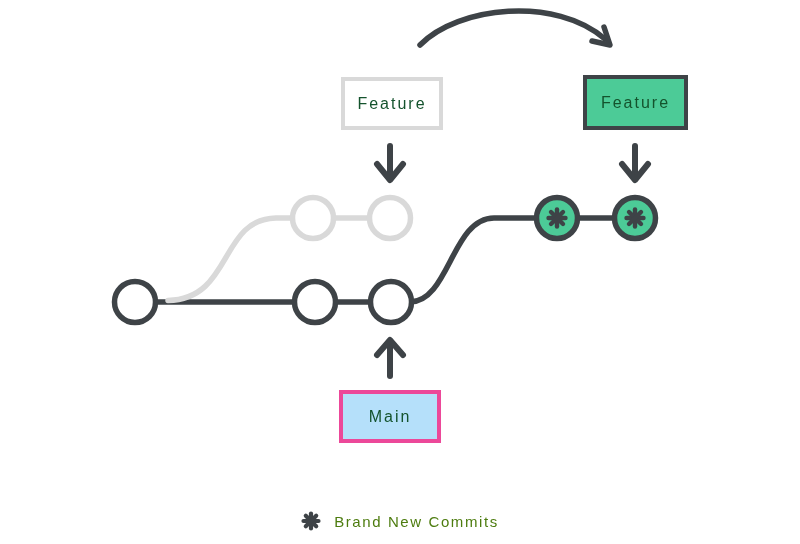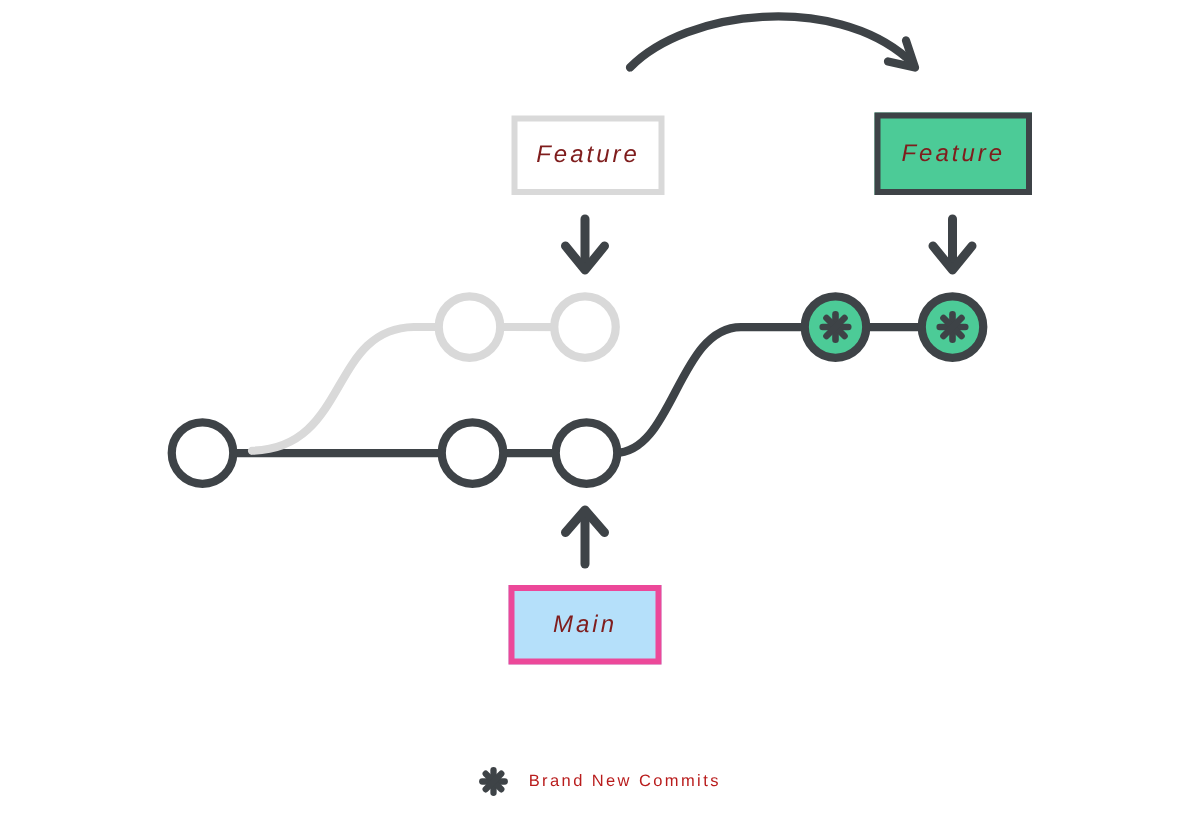--- a/index.html
+++ b/index.html
@@ -30,9 +30,8 @@
     justify-content: center;
     font-size: 16px;
     letter-spacing: 2px;
-    color: #7f1d1d;
+    color: #14532d;
     background: #ffffff;
-    font-style: italic;
   }
   .box-feature-old {
     left: 341px; top: 77px;

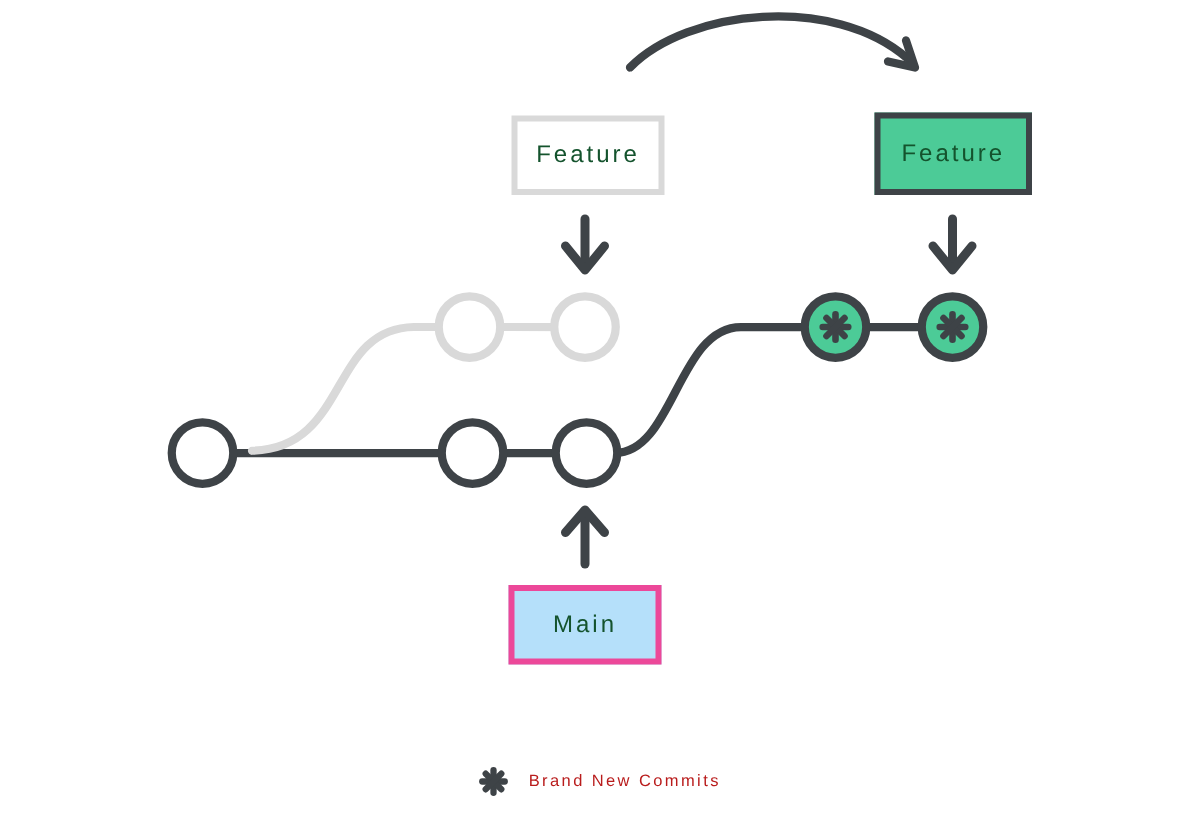--- a/index.html
+++ b/index.html
@@ -61,9 +61,9 @@
     gap: 13px;
   }
   .legend-text {
-    font-size: 11px;
+    font-size: 15px;
     letter-spacing: 1.6px;
-    color: #b91c1c;
+    color: #4d7c0f;
   }
 </style>
 </head>

